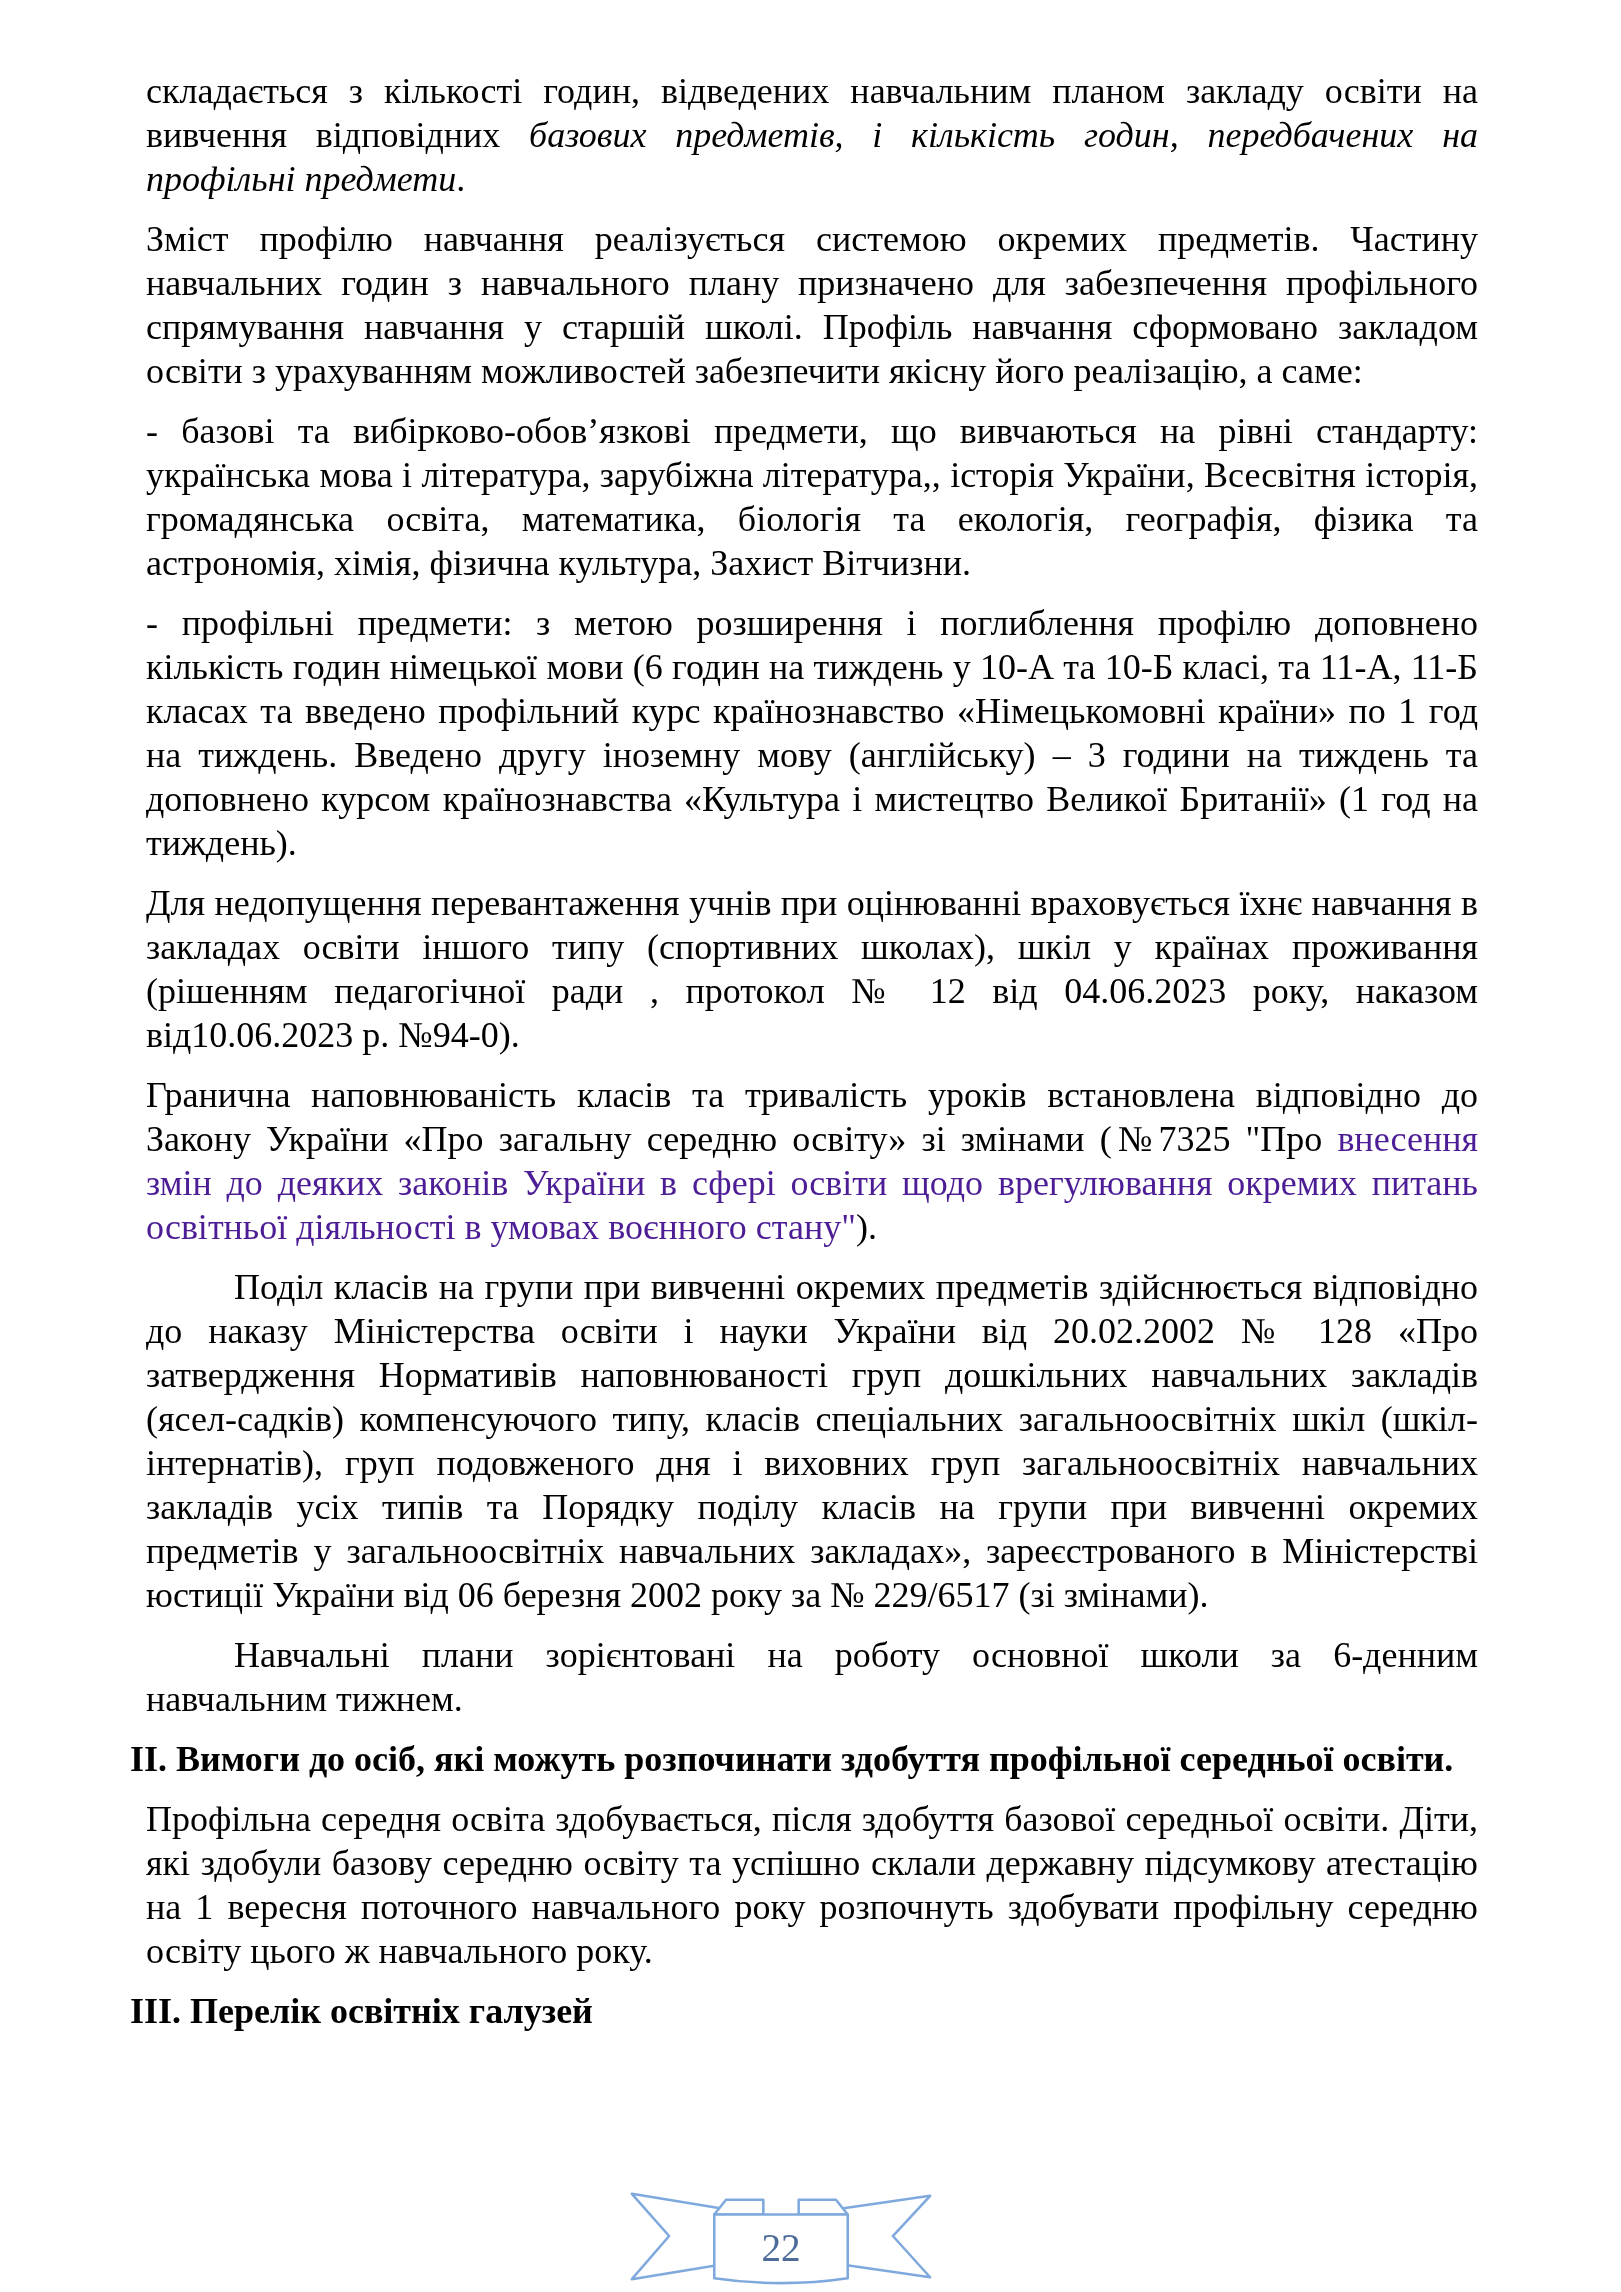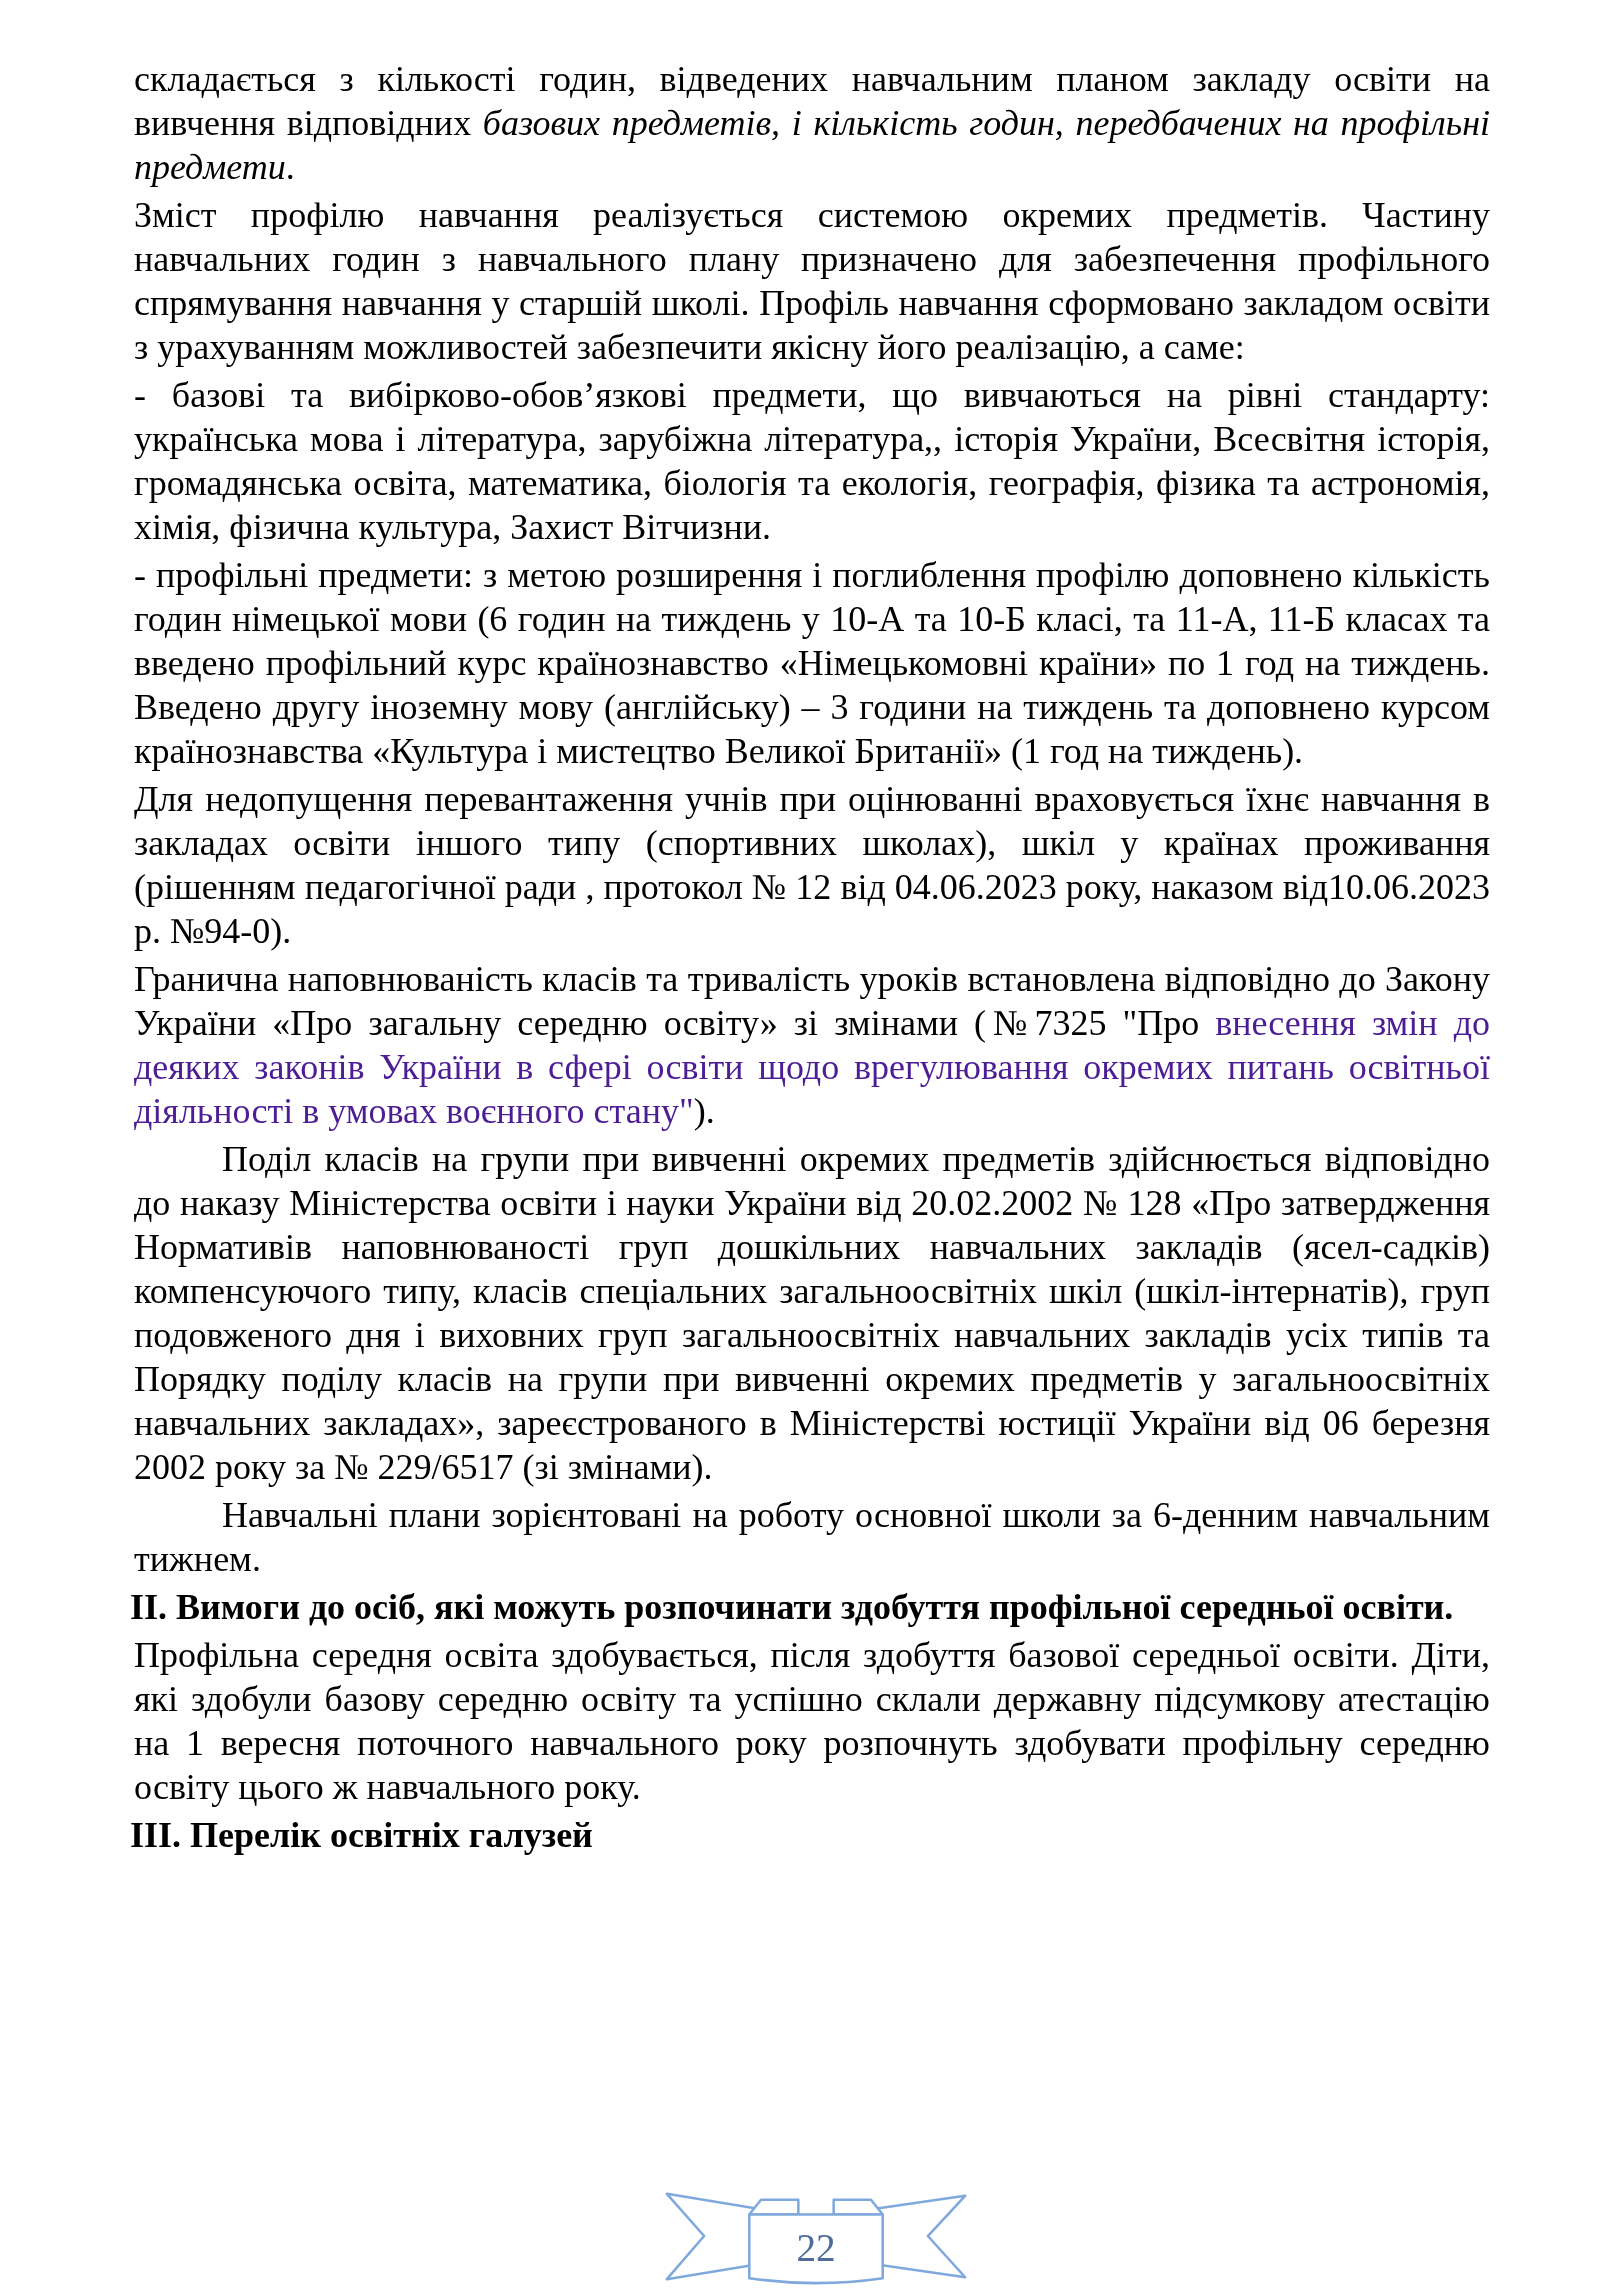--- a/index.html
+++ b/index.html
@@ -22,7 +22,7 @@
     text-align: justify;
     letter-spacing: 0px;
   }
-  .para { margin: 4px; }
+  .para { margin: 16px; }
   .para.indent { text-indent: 88px; }
   .it { font-style: italic; }
   .muted { color: #4c1d95; }

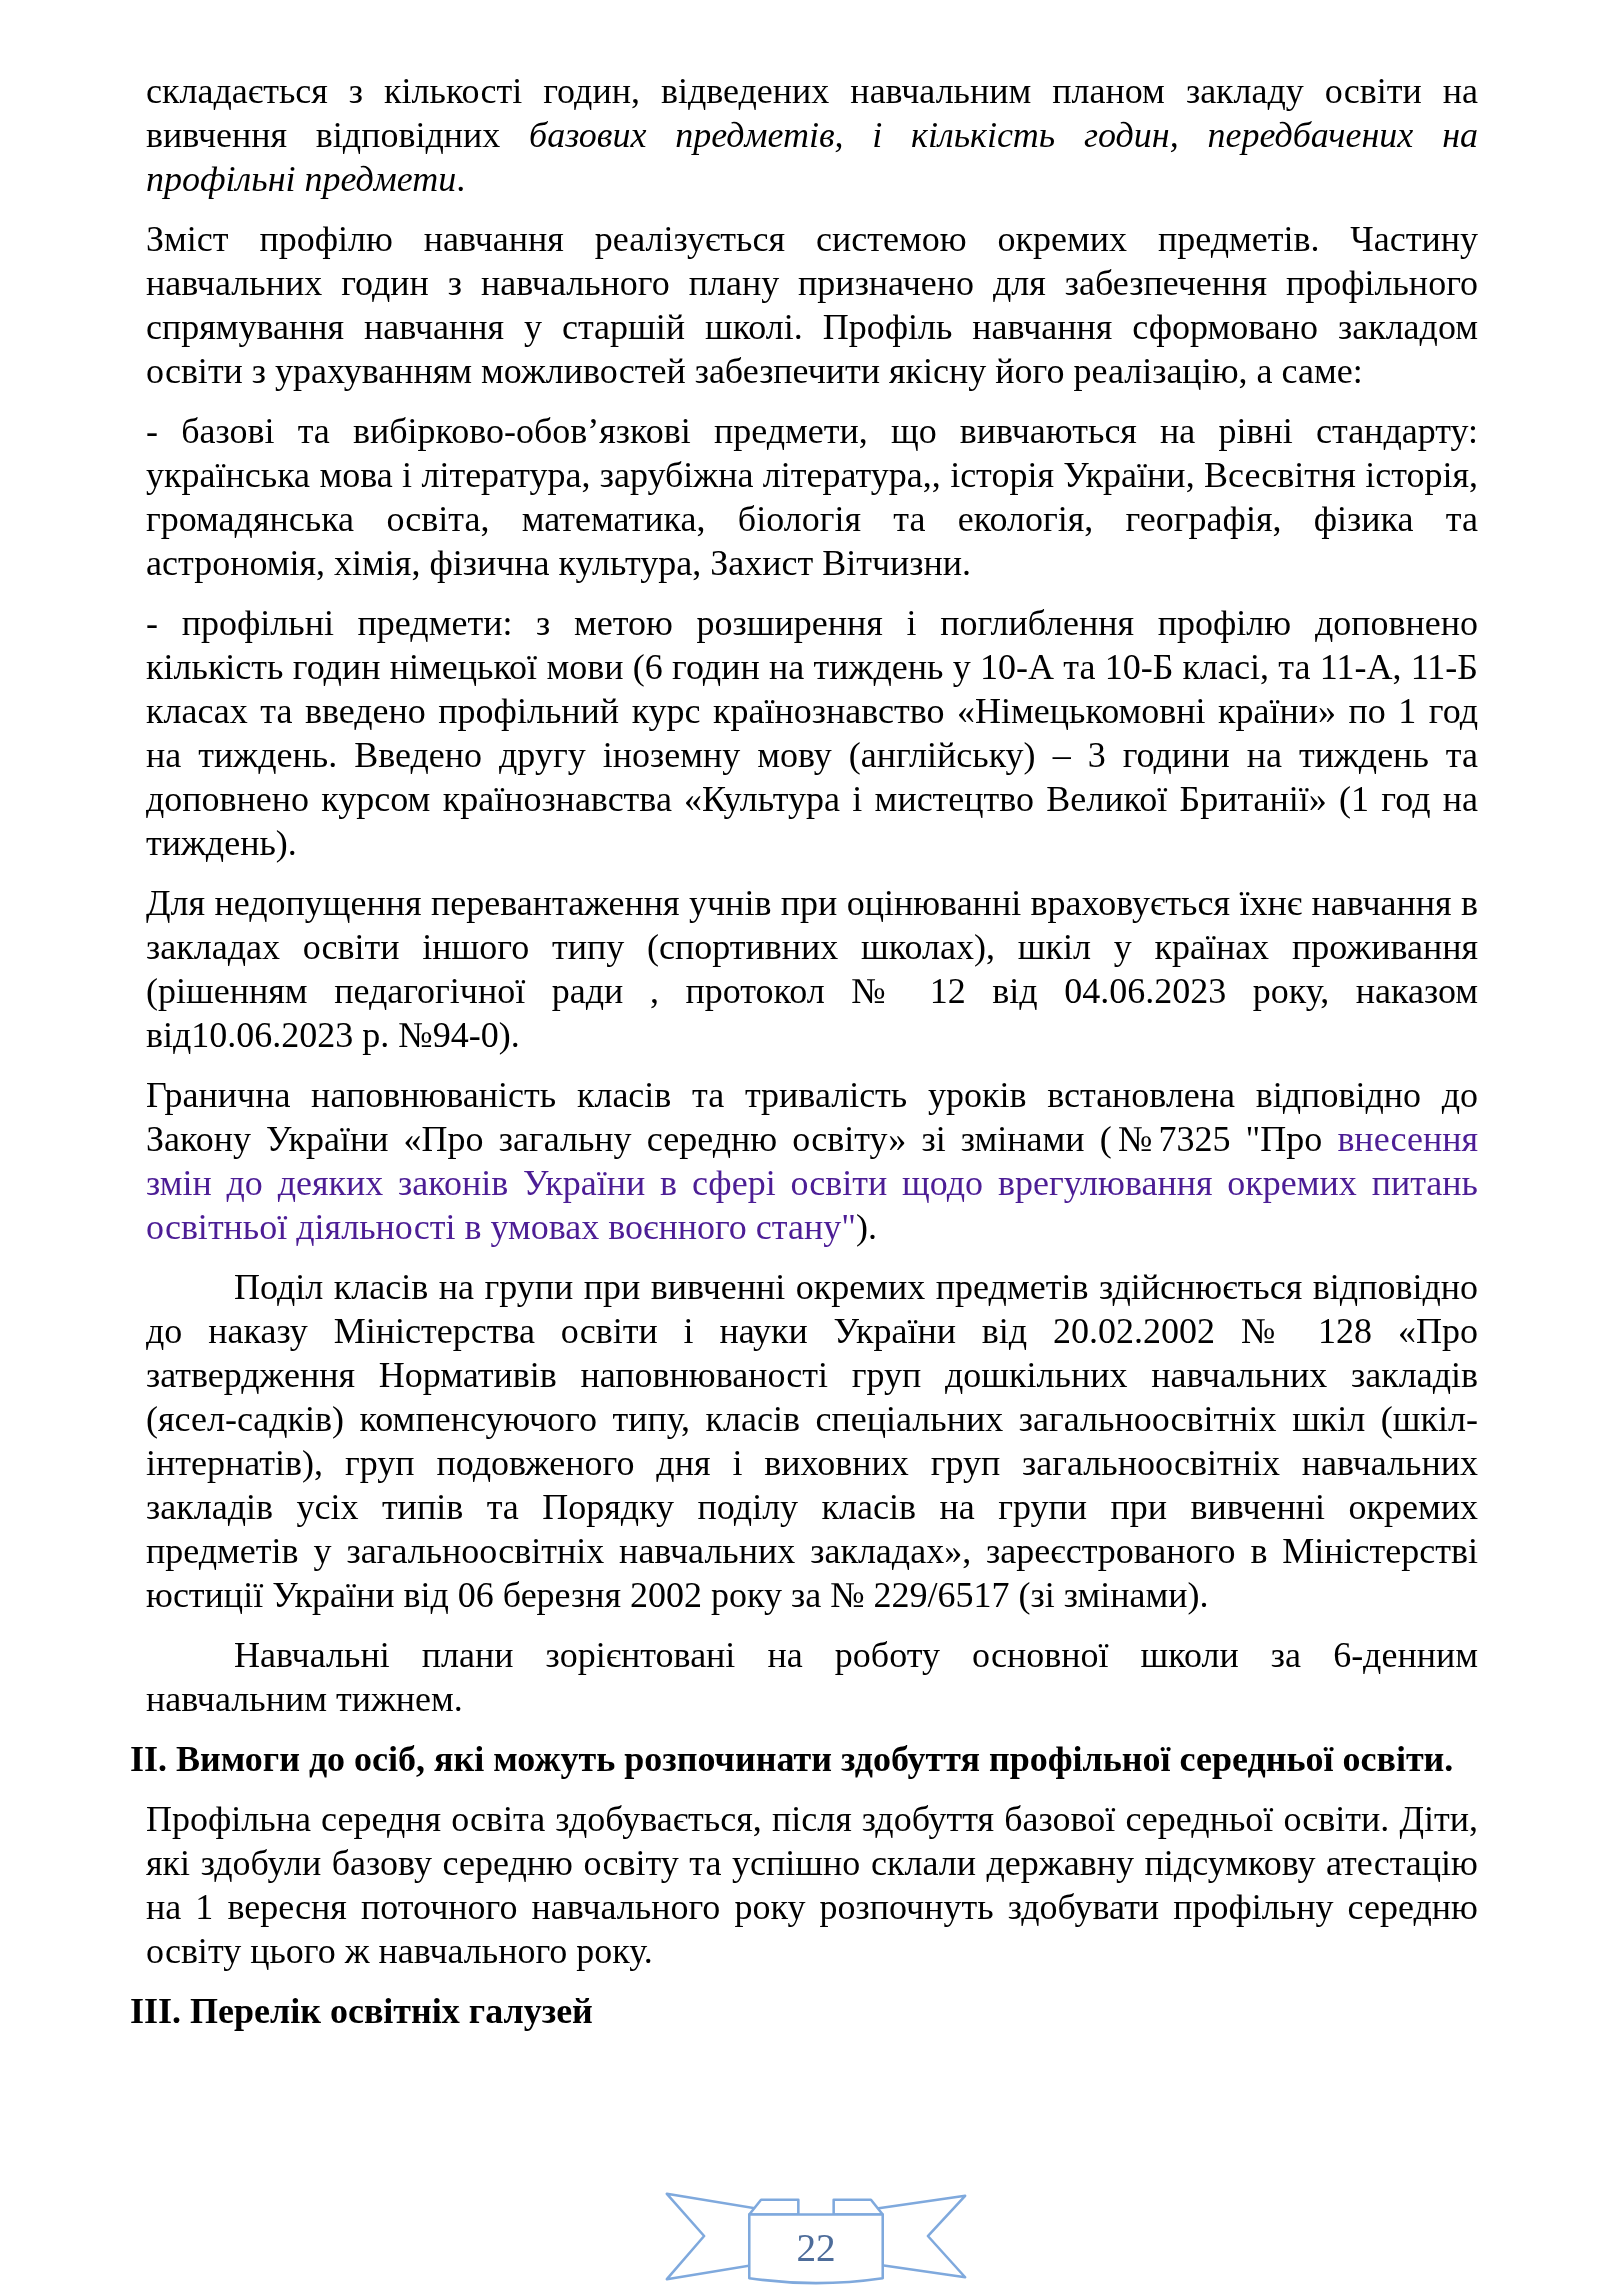--- a/index.html
+++ b/index.html
@@ -33,7 +33,7 @@
   }
   .ribbon-wrap {
     position: absolute;
-    left: 659px;
+    left: 624px;
     top: 2184px;
     width: 314px;
     height: 106px;

